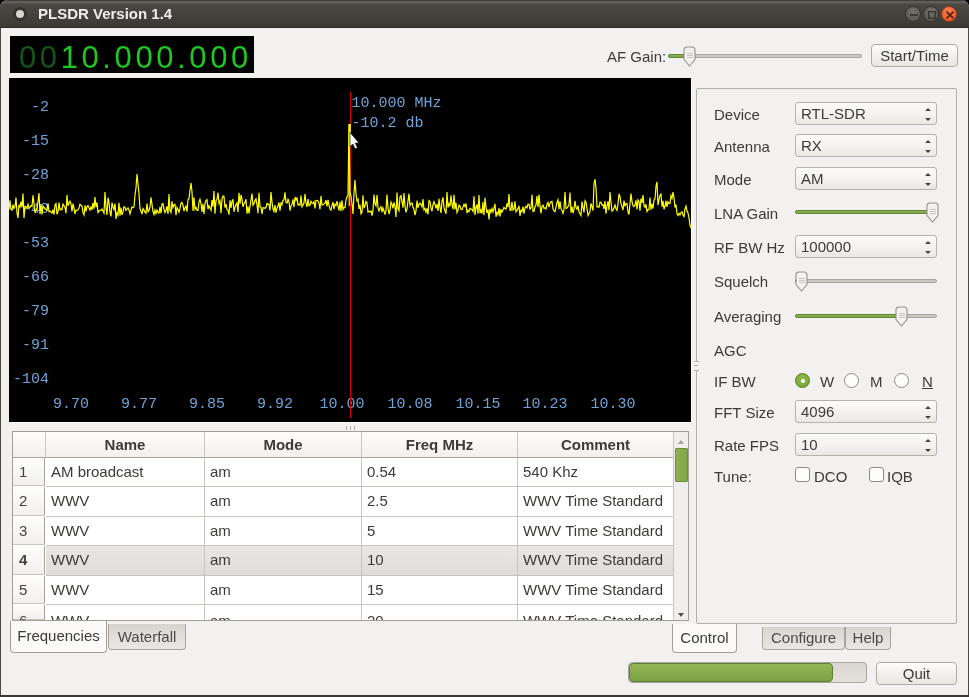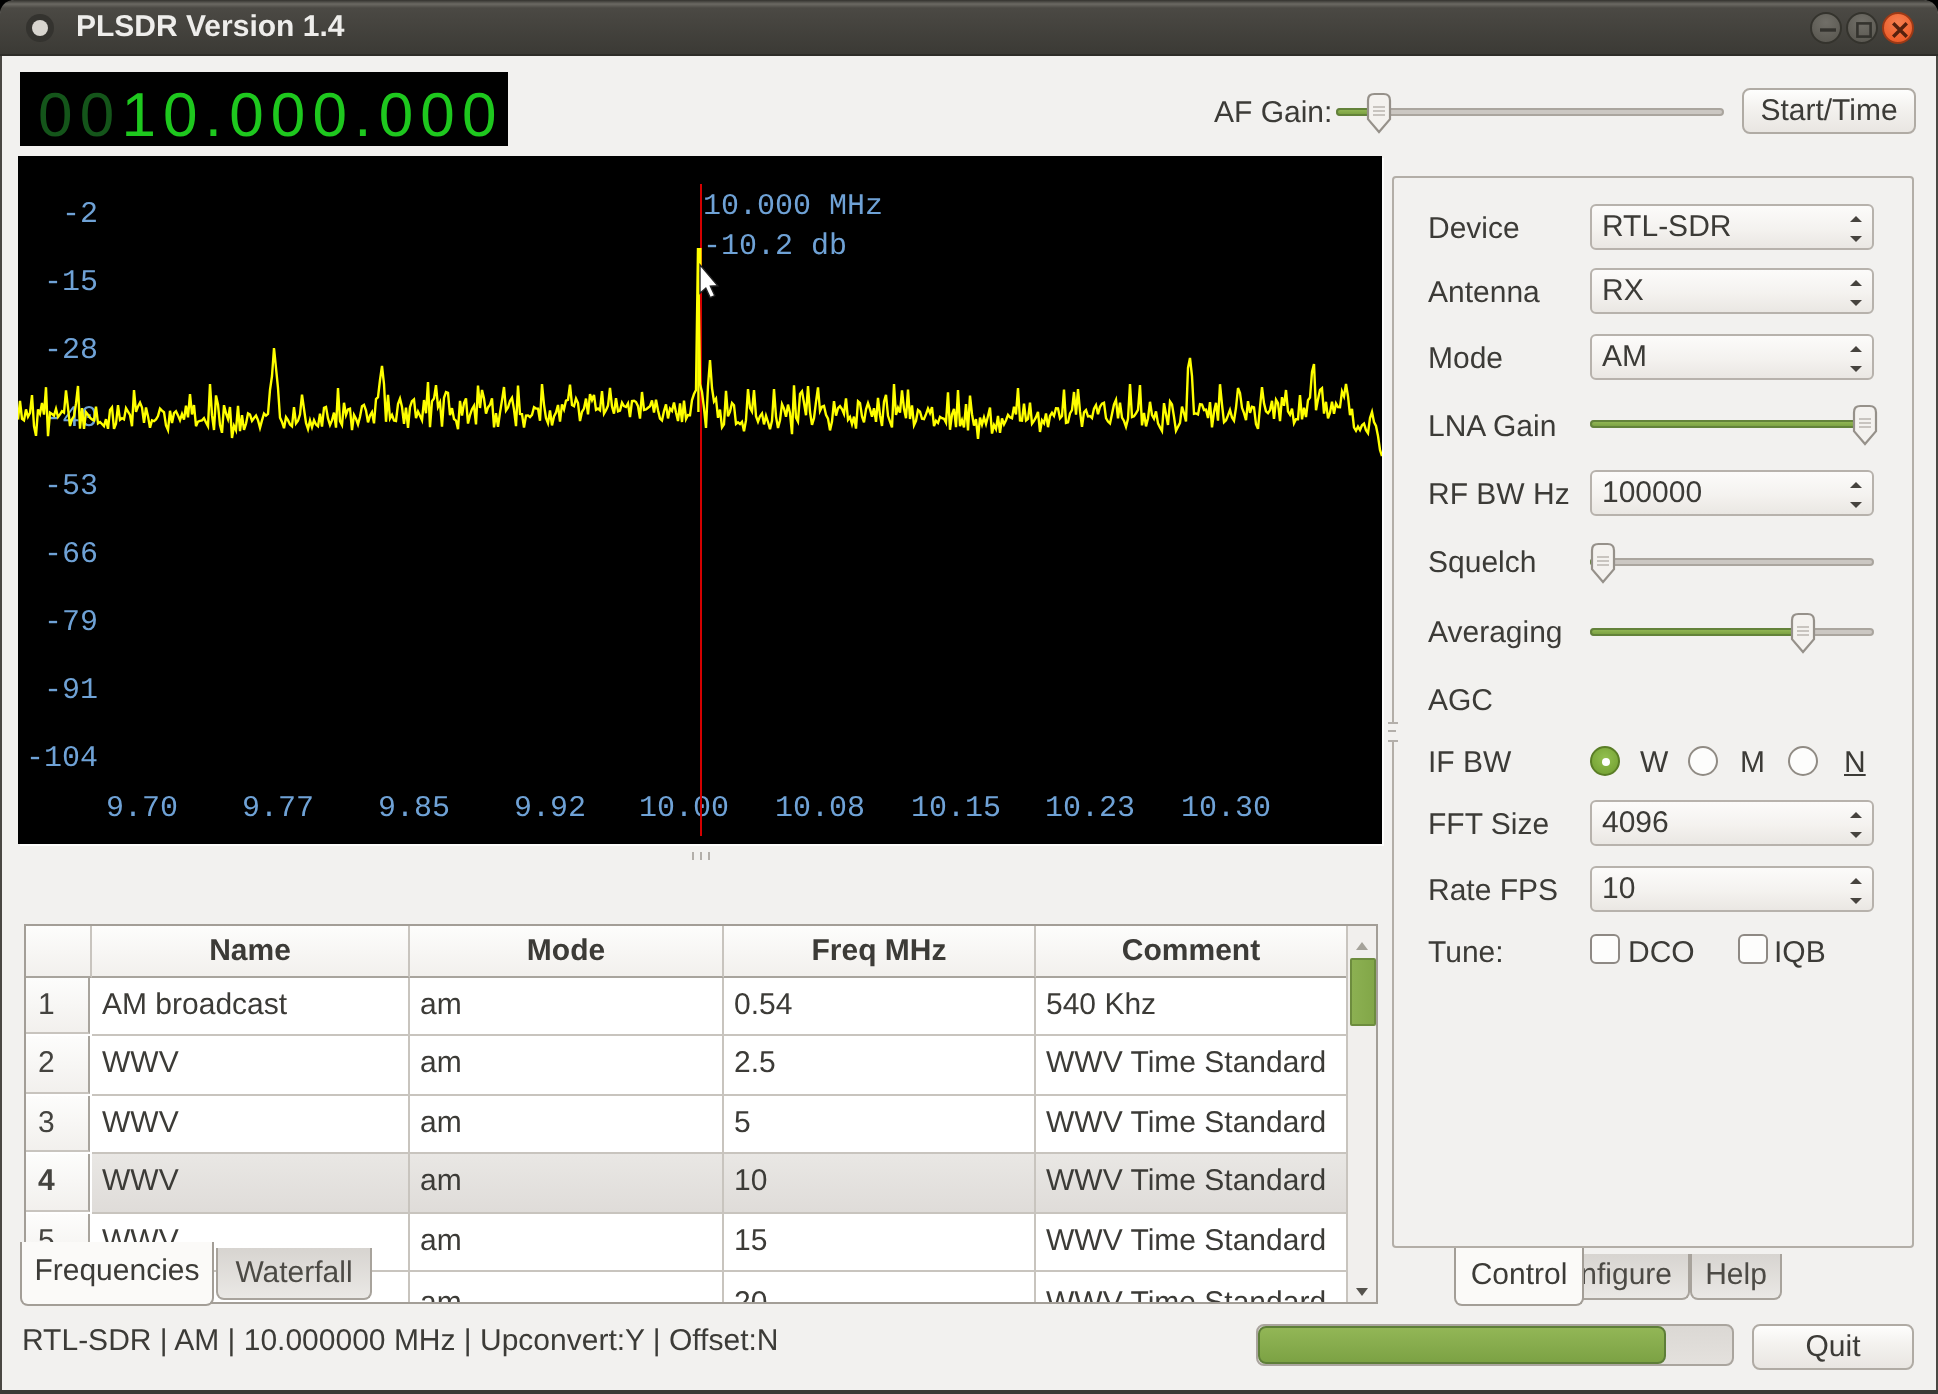--- a/index.html
+++ b/index.html
@@ -32,7 +32,7 @@
 
 .spect{position:absolute;left:9px;top:78px;width:682px;height:344px;background:#000;box-shadow:1px 1px 0 #fdfdfc;}
 
-.tbl{position:absolute;left:12px;top:431px;width:677px;height:190px;border:1px solid #a39e97;background:#fff;overflow:hidden;margin-top:31px;}
+.tbl{position:absolute;left:12px;top:431px;width:677px;height:190px;border:1px solid #a39e97;background:#fff;overflow:hidden;}
 .tbl .hdr{position:absolute;left:0;top:0;height:26px;background:linear-gradient(#fdfdfc,#f2f0ed);border-bottom:1px solid #a8a49d;border-right:1px solid #c8c4be;font-weight:bold;text-align:center;line-height:25px;}
 .tbl .rhdr{position:absolute;left:0;width:32px;background:linear-gradient(#fdfdfc,#f2f0ed);border-bottom:1px solid #c8c4be;border-right:1px solid #a8a49d;text-align:left;padding-left:6px;box-sizing:border-box;color:#44433f;}
 .cell{position:absolute;border-bottom:1px solid #c8c4be;border-right:1px solid #c8c4be;padding-left:5px;line-height:28px;white-space:nowrap;overflow:hidden;}

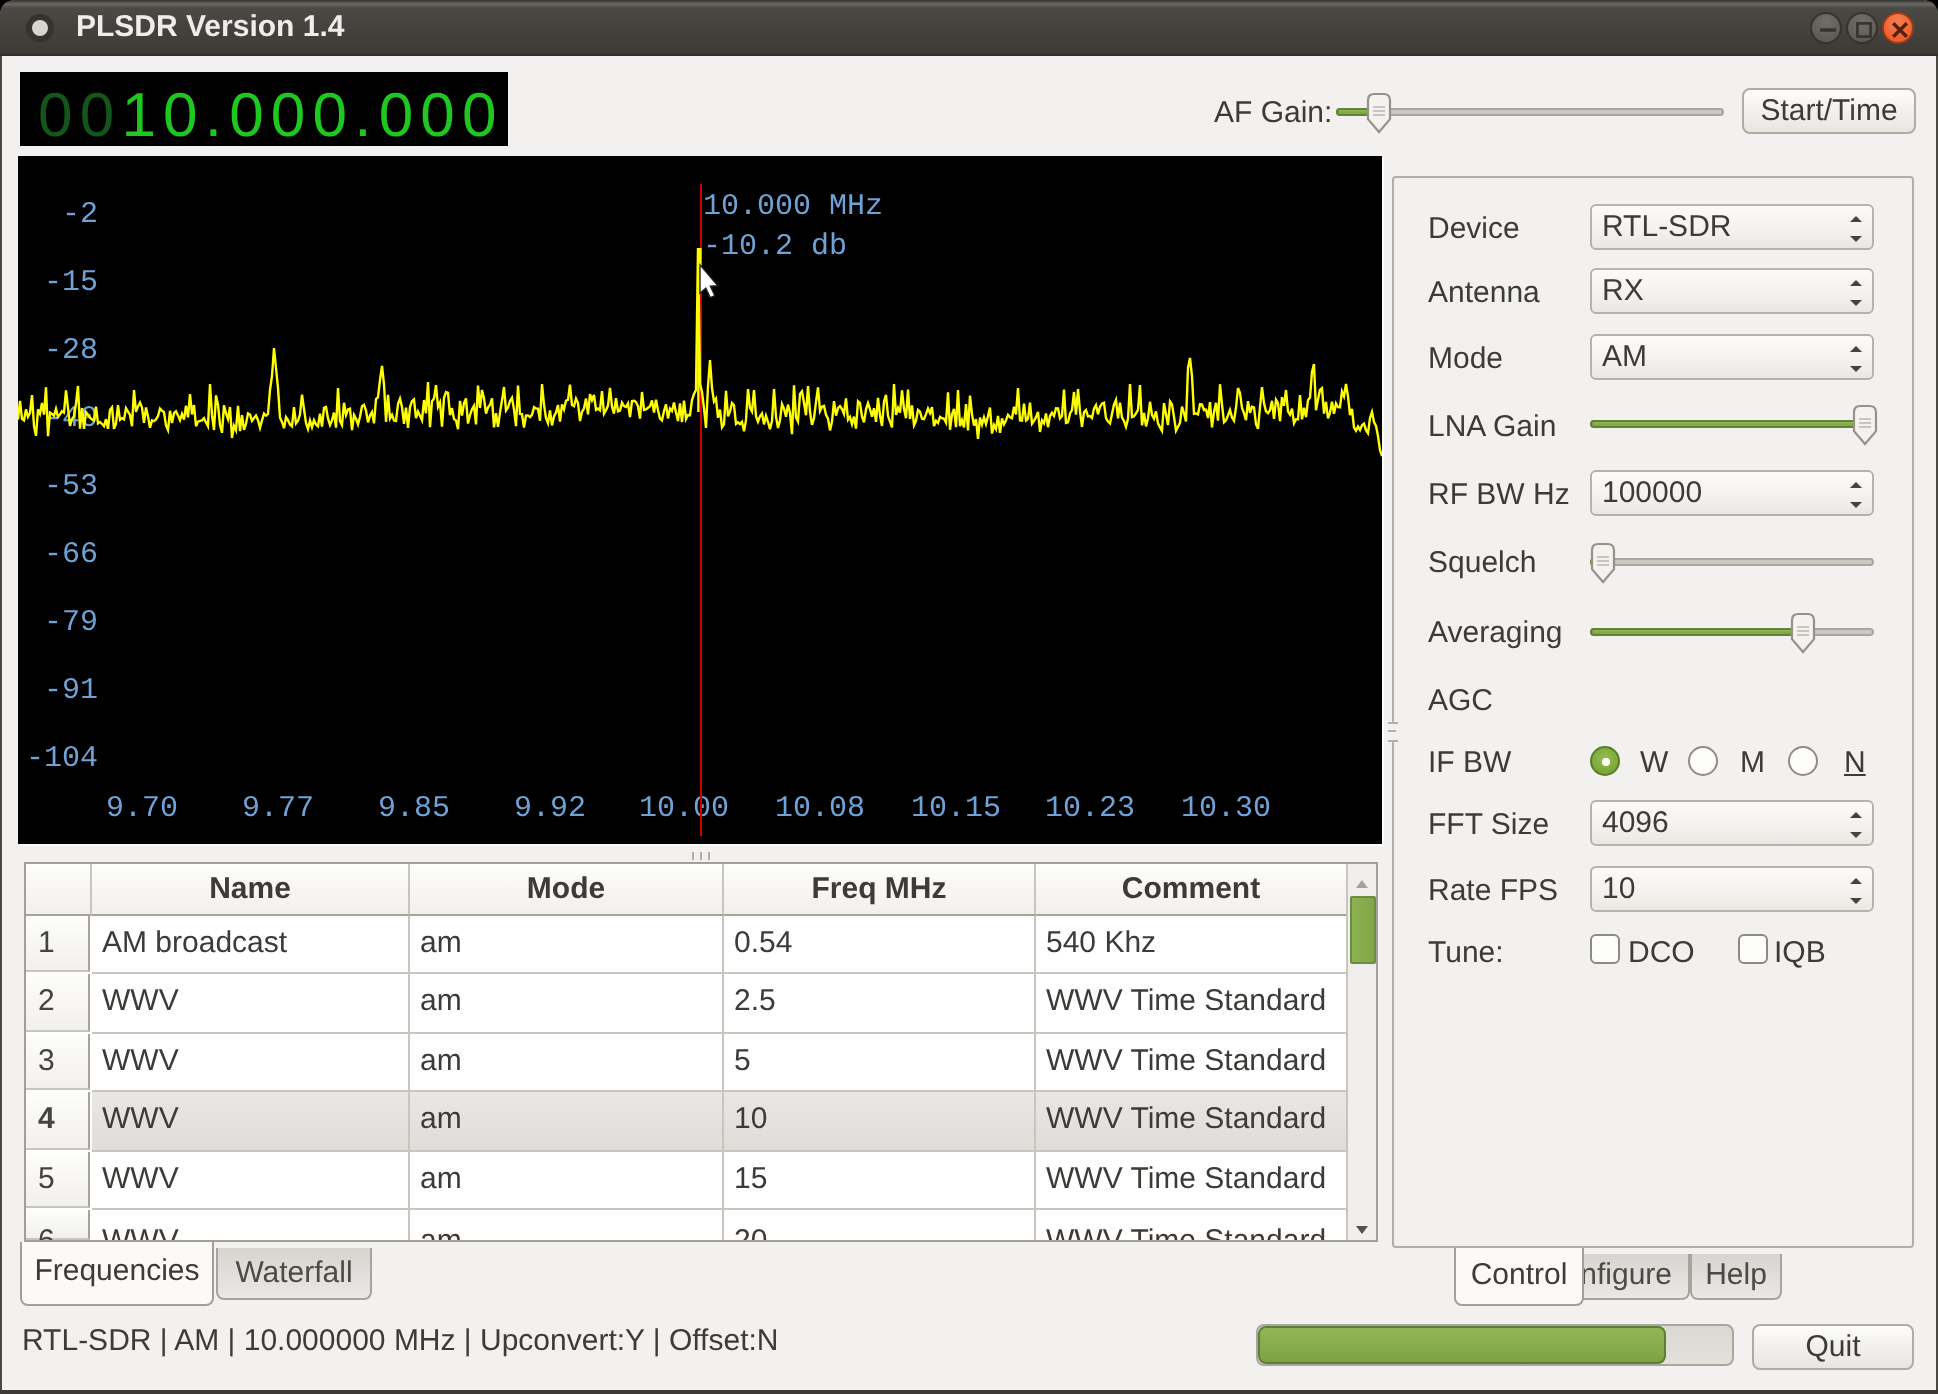--- a/index.html
+++ b/index.html
@@ -267,7 +267,7 @@
     <div class="check" style="left:172px;top:378px;"></div>
     <div class="rlabel" style="left:190px;top:379px;">IQB</div>
   </div>
-  <div class="tab active" style="left:727px;top:624px;width:65px;height:29px;line-height:27px;">Control</div>
+  <div class="tab active" style="left:672px;top:624px;width:65px;height:29px;line-height:27px;">Control</div>
   <div class="tab inactive" style="left:762px;top:627px;width:83px;height:23px;line-height:22px;">Configure</div>
   <div class="tab inactive" style="left:845px;top:627px;width:46px;height:23px;line-height:22px;">Help</div>
   <div class="grip-h"></div>

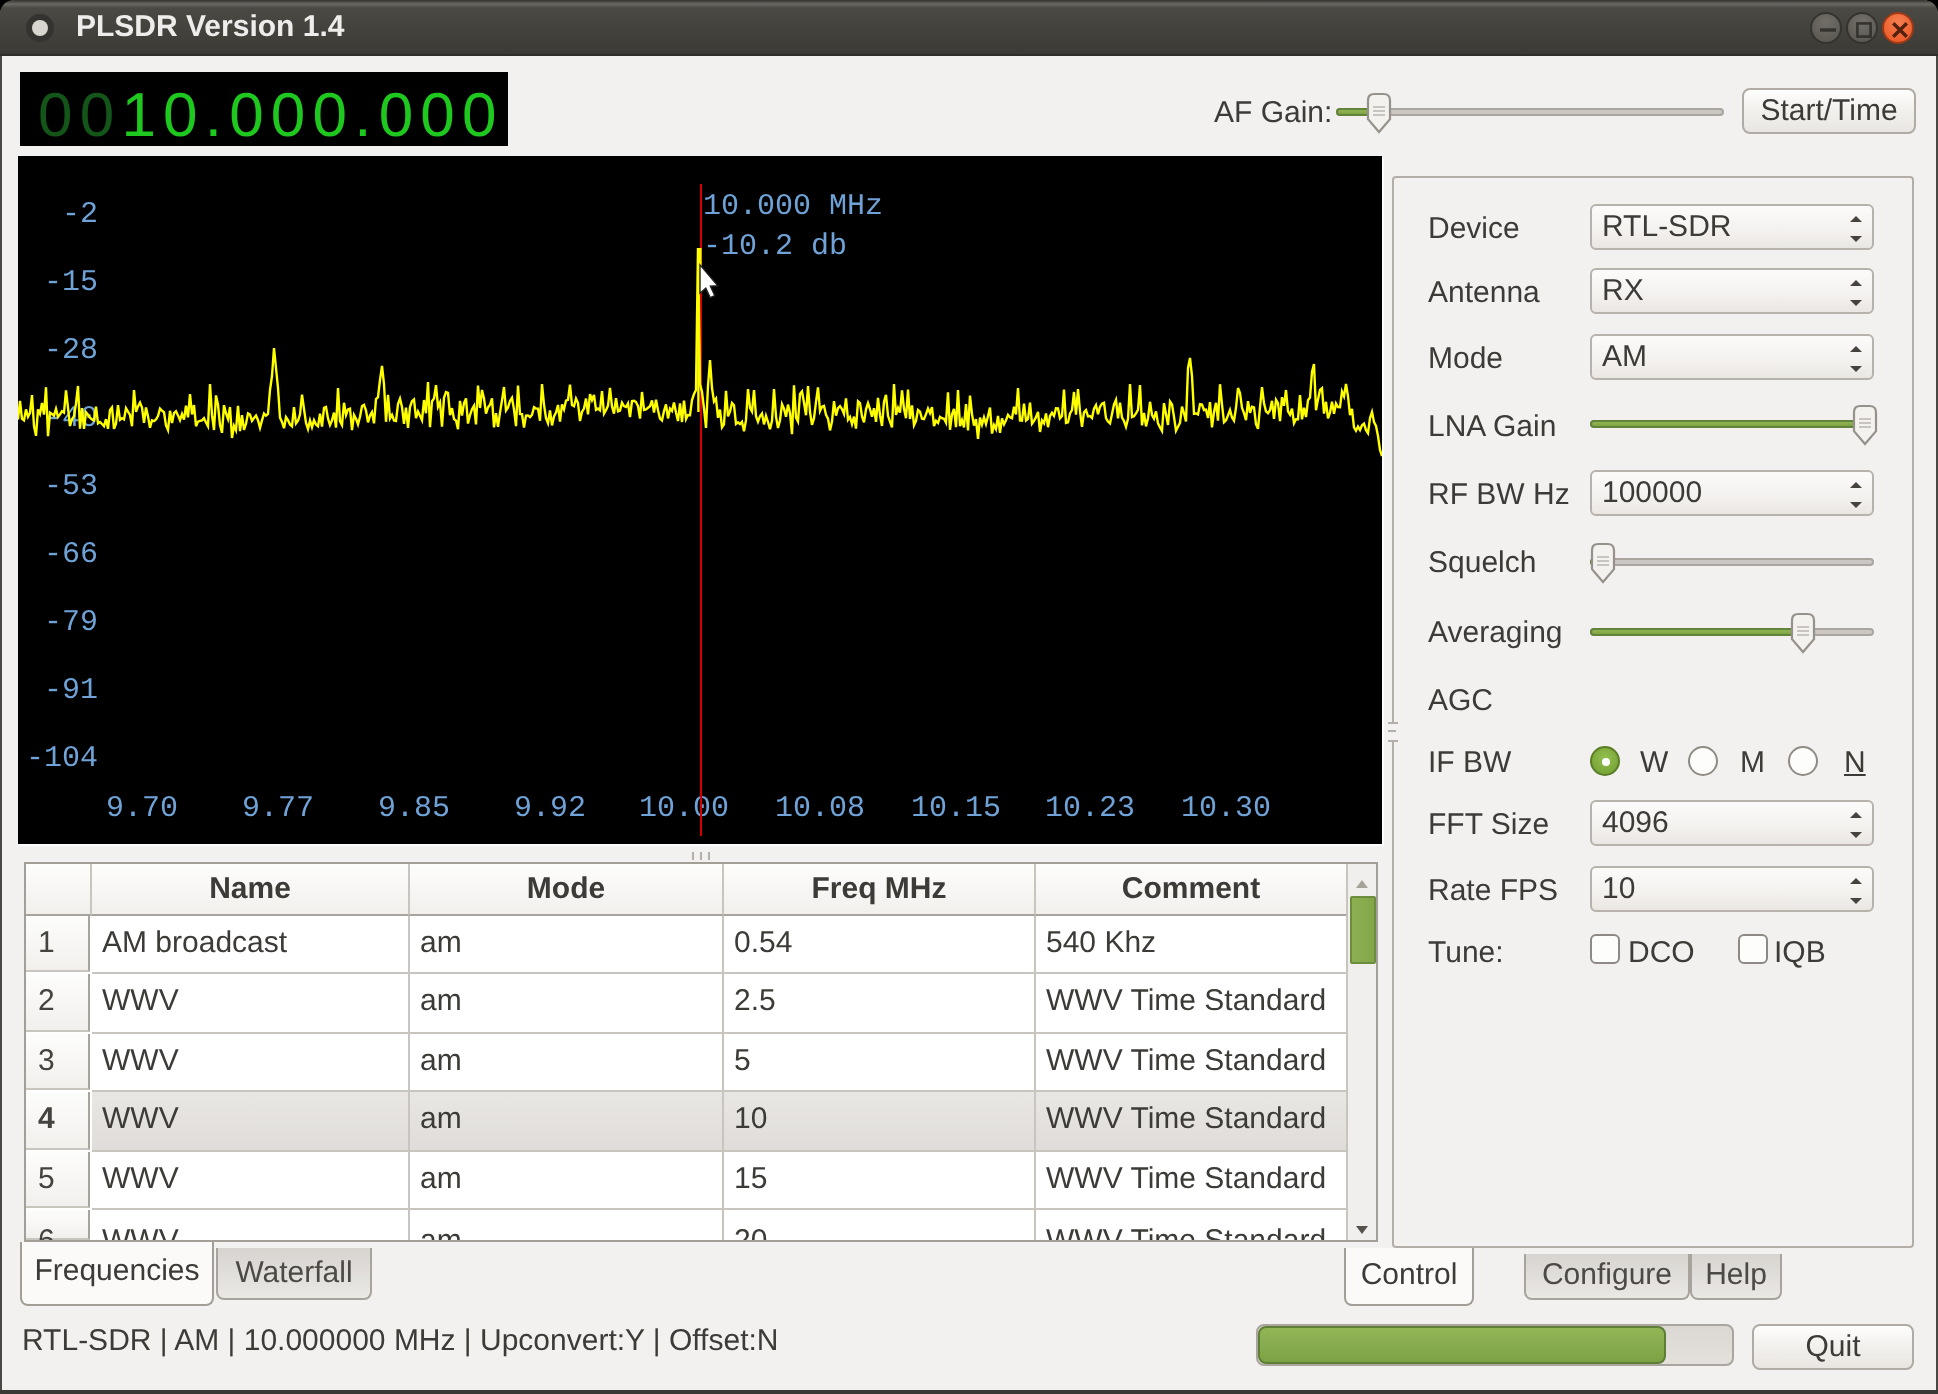--- a/index.html
+++ b/index.html
@@ -272,7 +272,6 @@
   <div class="tab inactive" style="left:845px;top:627px;width:46px;height:23px;line-height:22px;">Help</div>
   <div class="grip-h"></div>
     <div class="grip-v"></div>
-  <div class="status">RTL-SDR | AM | 10.000000 MHz | Upconvert:Y | Offset:N</div>
   <div class="prog">
       <div class="pfill"></div>
     </div>

